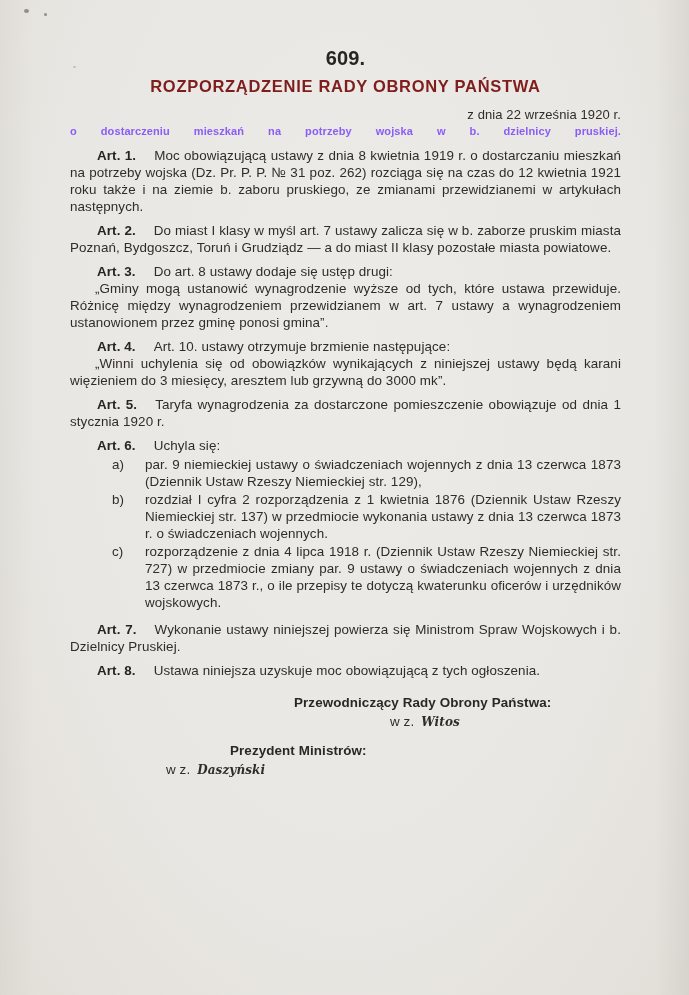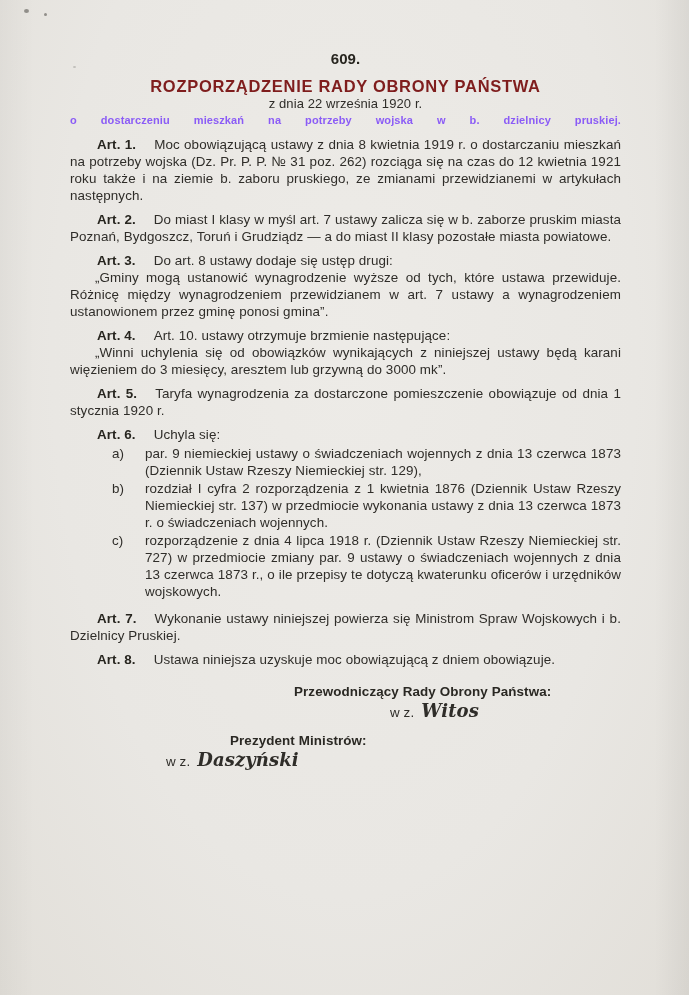--- a/index.html
+++ b/index.html
@@ -32,7 +32,7 @@
   .page-number {
     text-align: center;
     font-weight: 700;
-    font-size: 15px;
+    font-size: 20px;
     color: #27251f;
   }
   .doc-title {

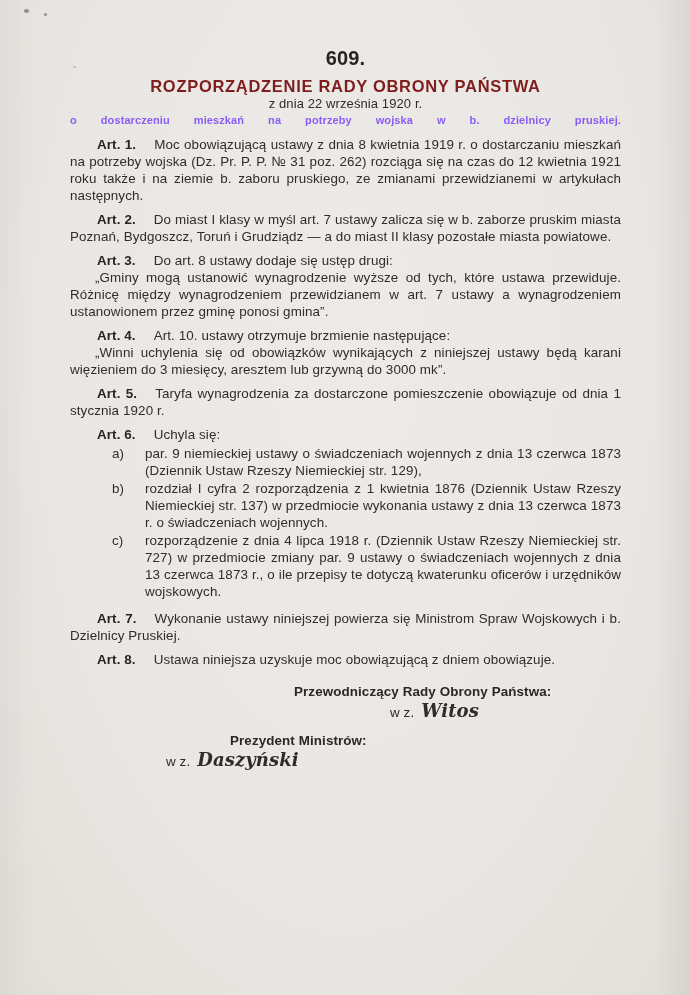--- a/index.html
+++ b/index.html
@@ -44,8 +44,9 @@
     color: #7f1d1d;
   }
   .date-line {
-    text-align: center;
+    text-align: right;
     font-size: 13px;
+    margin-top: 11px;
   }
   .subject-line {
     font-weight: 700;

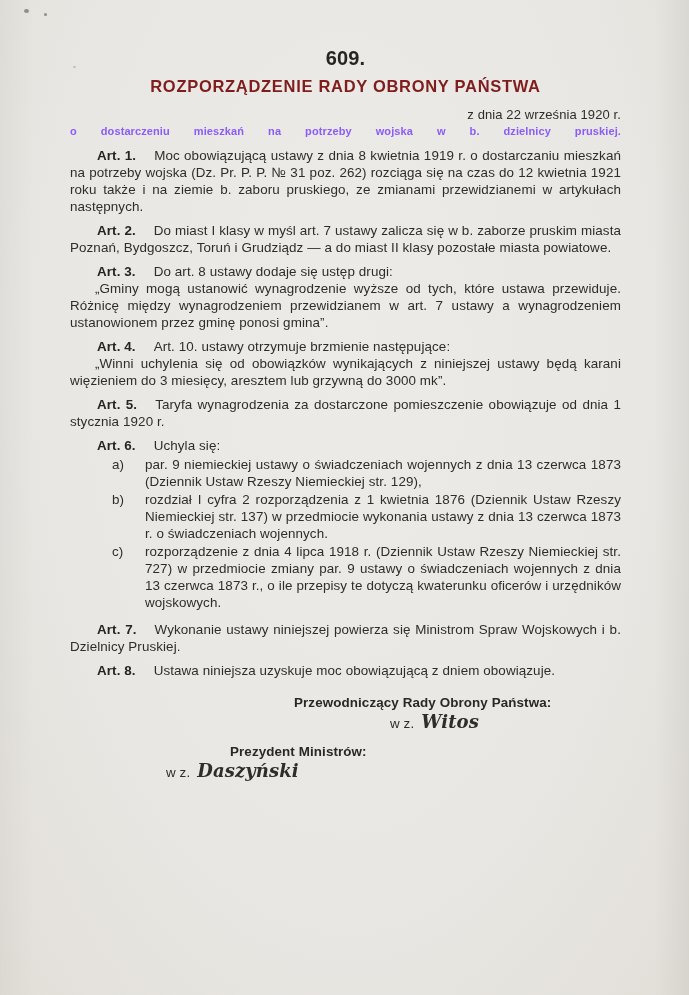--- a/index.html
+++ b/index.html
@@ -162,7 +162,7 @@
   </section>
 
   <section class="article">
-    <p class="para"><span class="art-label">Art. 8.</span><span class="art-text">Ustawa niniejsza uzyskuje moc obowiązującą z dniem obowiązuje.</span></p>
+    <p class="para"><span class="art-label">Art. 8.</span><span class="art-text">Ustawa niniejsza uzyskuje moc obowiązującą z tych ogłoszenia.</span></p>
   </section>
 
   <div class="signatures">

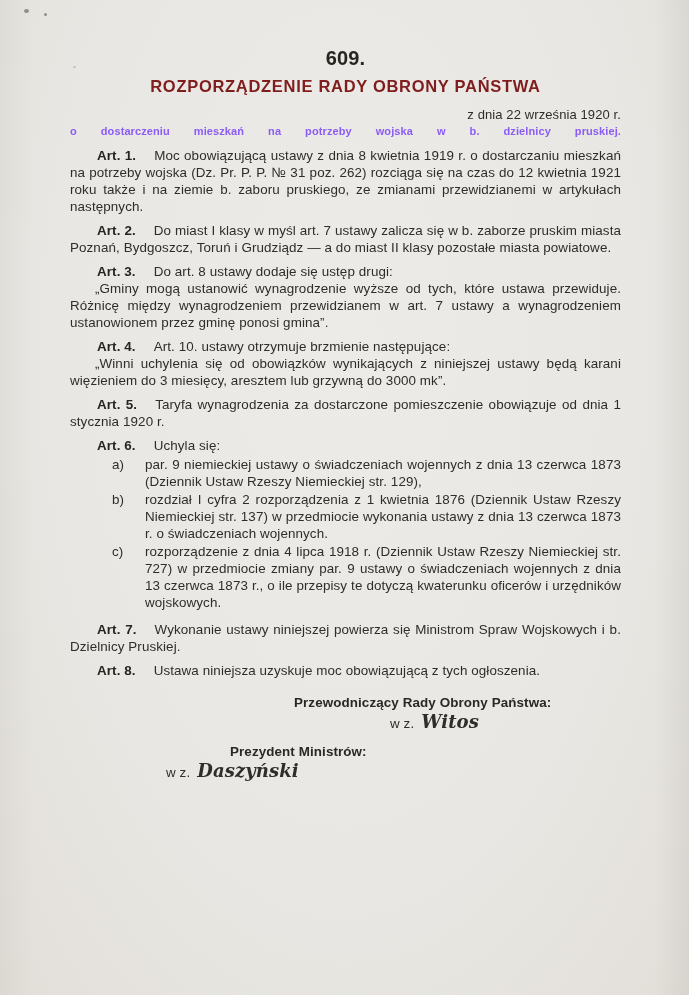--- a/index.html
+++ b/index.html
@@ -97,7 +97,7 @@
     font-style: italic;
     font-weight: 600;
     margin-left: 7px;
-    font-size: 18px;
+    font-size: 12px;
   }
 </style>
 </head>

